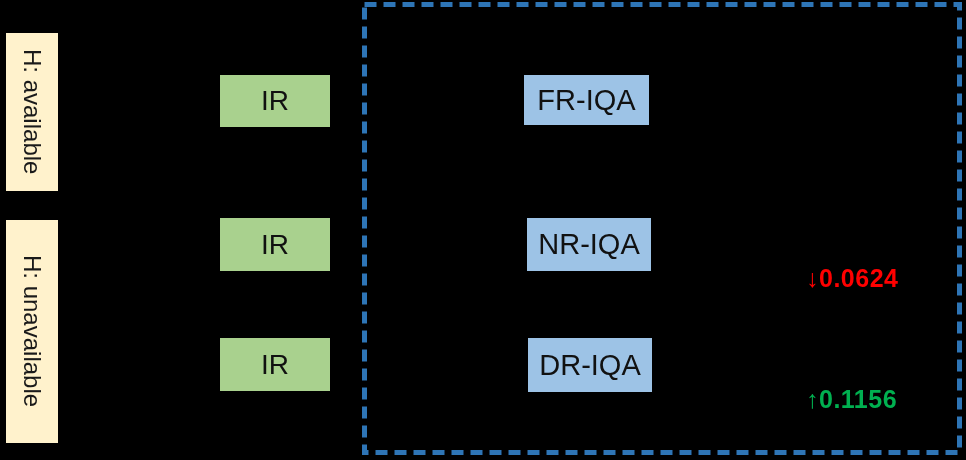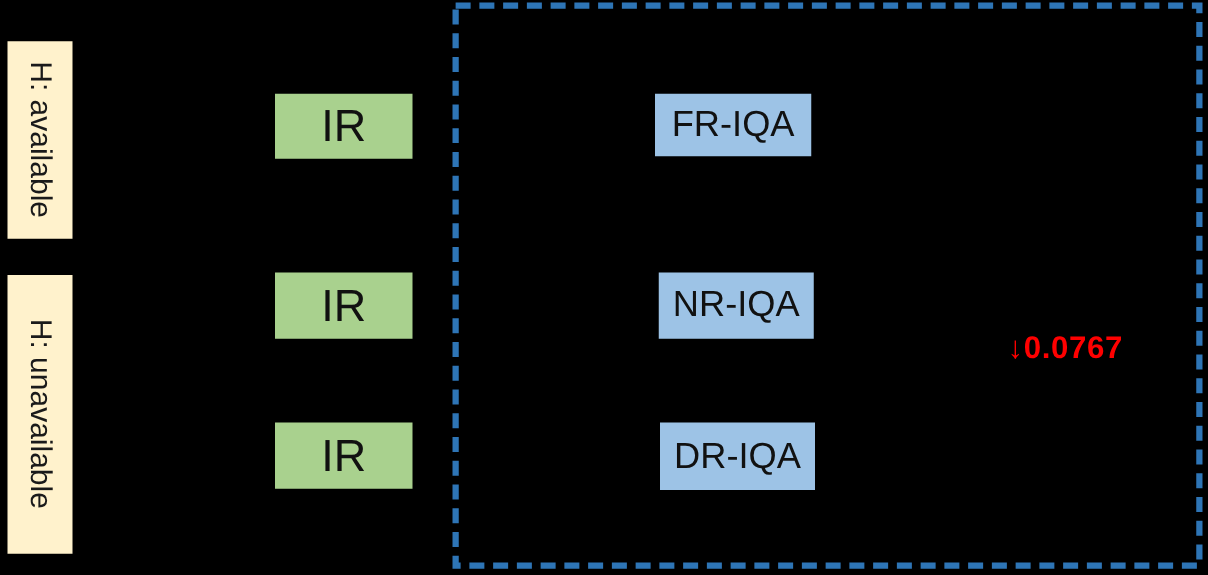--- a/index.html
+++ b/index.html
@@ -46,7 +46,7 @@
     left: 220px;
     width: 110px;
     background: #A9D18E;
-    font-size: 36px;
+    font-size: 28px;
   }
   .iqa-box {
     background: #9DC3E6;

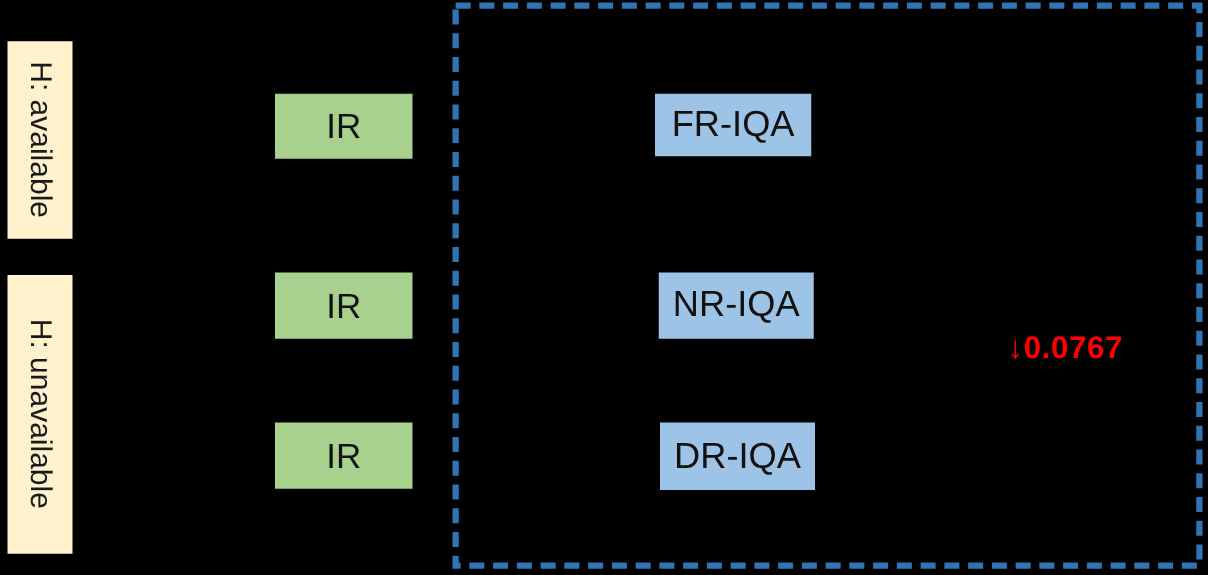--- a/index.html
+++ b/index.html
@@ -95,7 +95,7 @@
 
   <div class="box iqa-box row3">DR-IQA</div>
 
-  <div class="metric down">↓0.0767</div>
+  <div class="metric down">↓0.0624</div>
 
 
 </div>

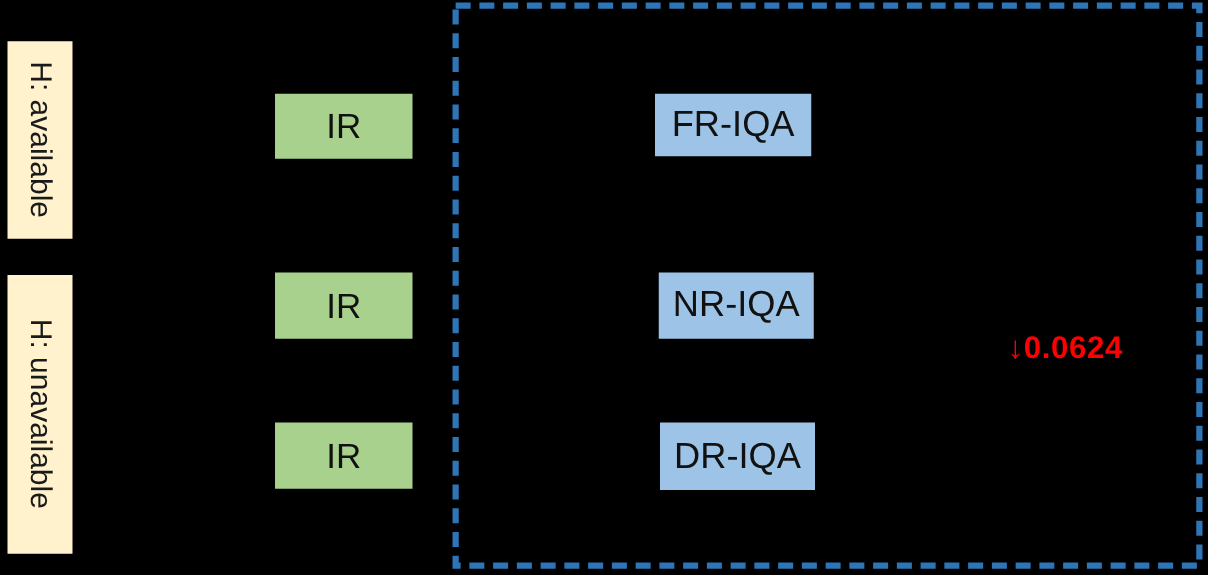--- a/index.html
+++ b/index.html
@@ -97,6 +97,7 @@
 
   <div class="metric down">↓0.0624</div>
 
+  <div class="metric up">↑0.1156</div>
 
 </div>
 

